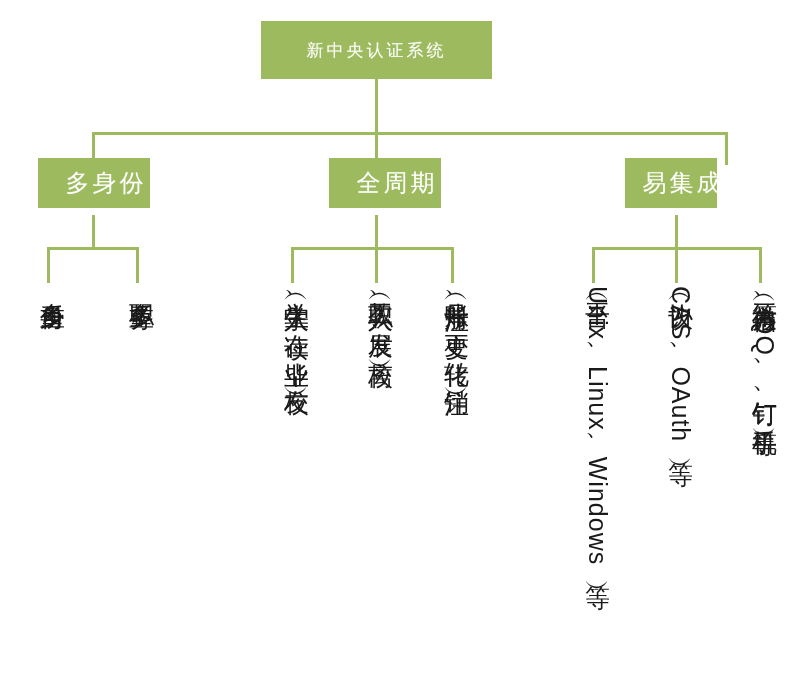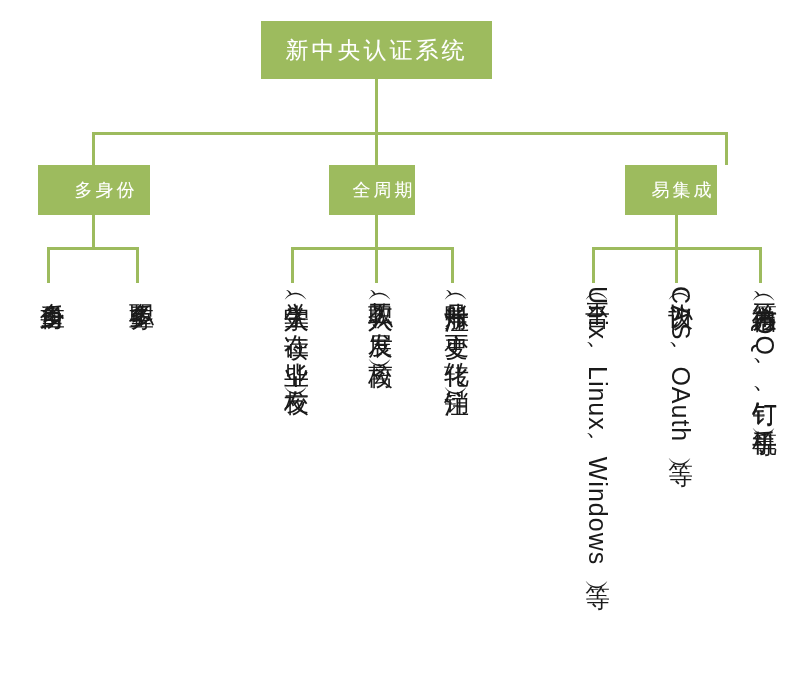--- a/index.html
+++ b/index.html
@@ -36,7 +36,7 @@
     top: 21px;
     width: 231px;
     height: 58px;
-    font-size: 23px;
+    font-size: 17px;
   }
   .lvl2-box {
     top: 165px;

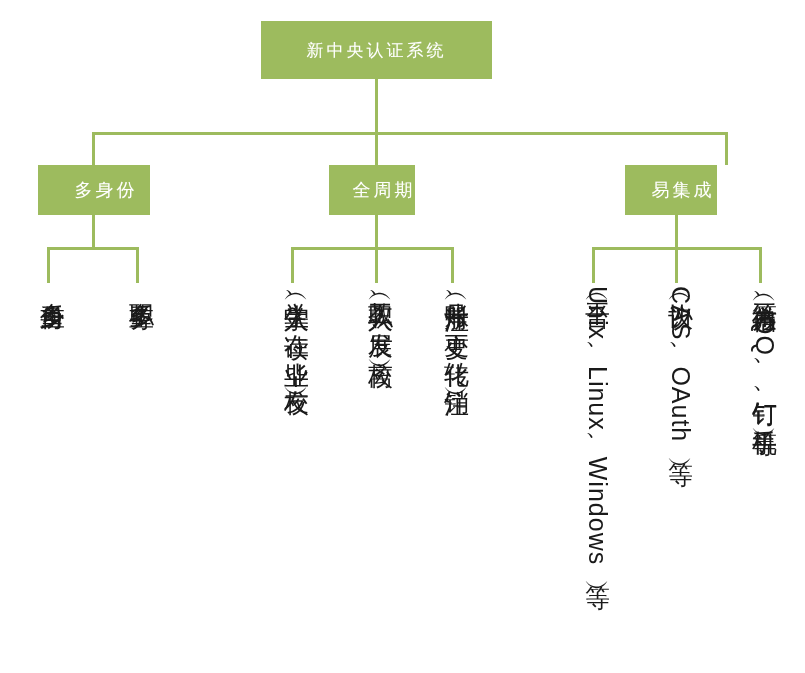--- a/index.html
+++ b/index.html
@@ -39,9 +39,9 @@
     font-size: 17px;
   }
   .lvl2-box {
-    top: 165px;
+    top: 158px;
     height: 50px;
-    font-size: 18px;
+    font-size: 24px;
     padding-left: 24px;
   }
   .lvl2-box.b1 { left: 38px;  width: 112px; }

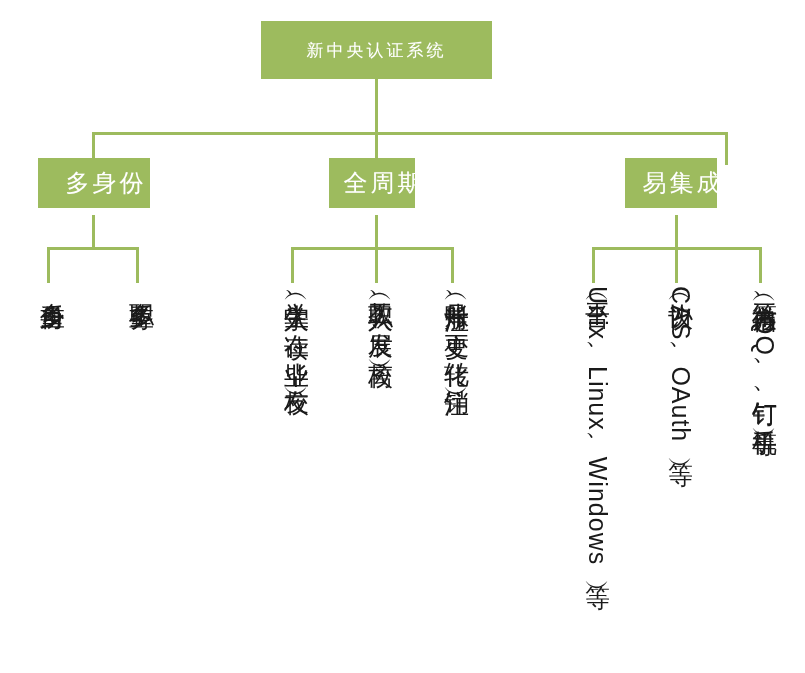--- a/index.html
+++ b/index.html
@@ -45,7 +45,7 @@
     padding-left: 24px;
   }
   .lvl2-box.b1 { left: 38px;  width: 112px; }
-  .lvl2-box.b2 { left: 329px; width: 86px;  }
+  .lvl2-box.b2 { left: 329px; width: 112px;  }
   .lvl2-box.b3 { left: 625px; width: 92px; }
 
   

